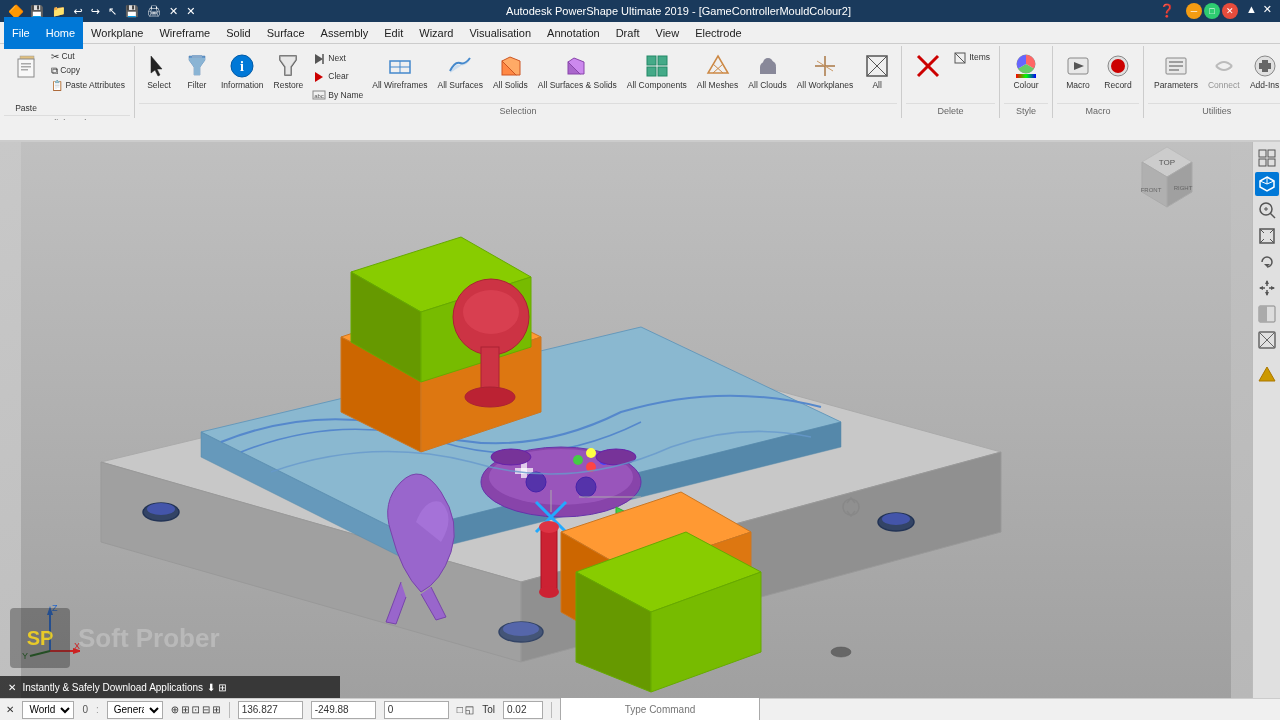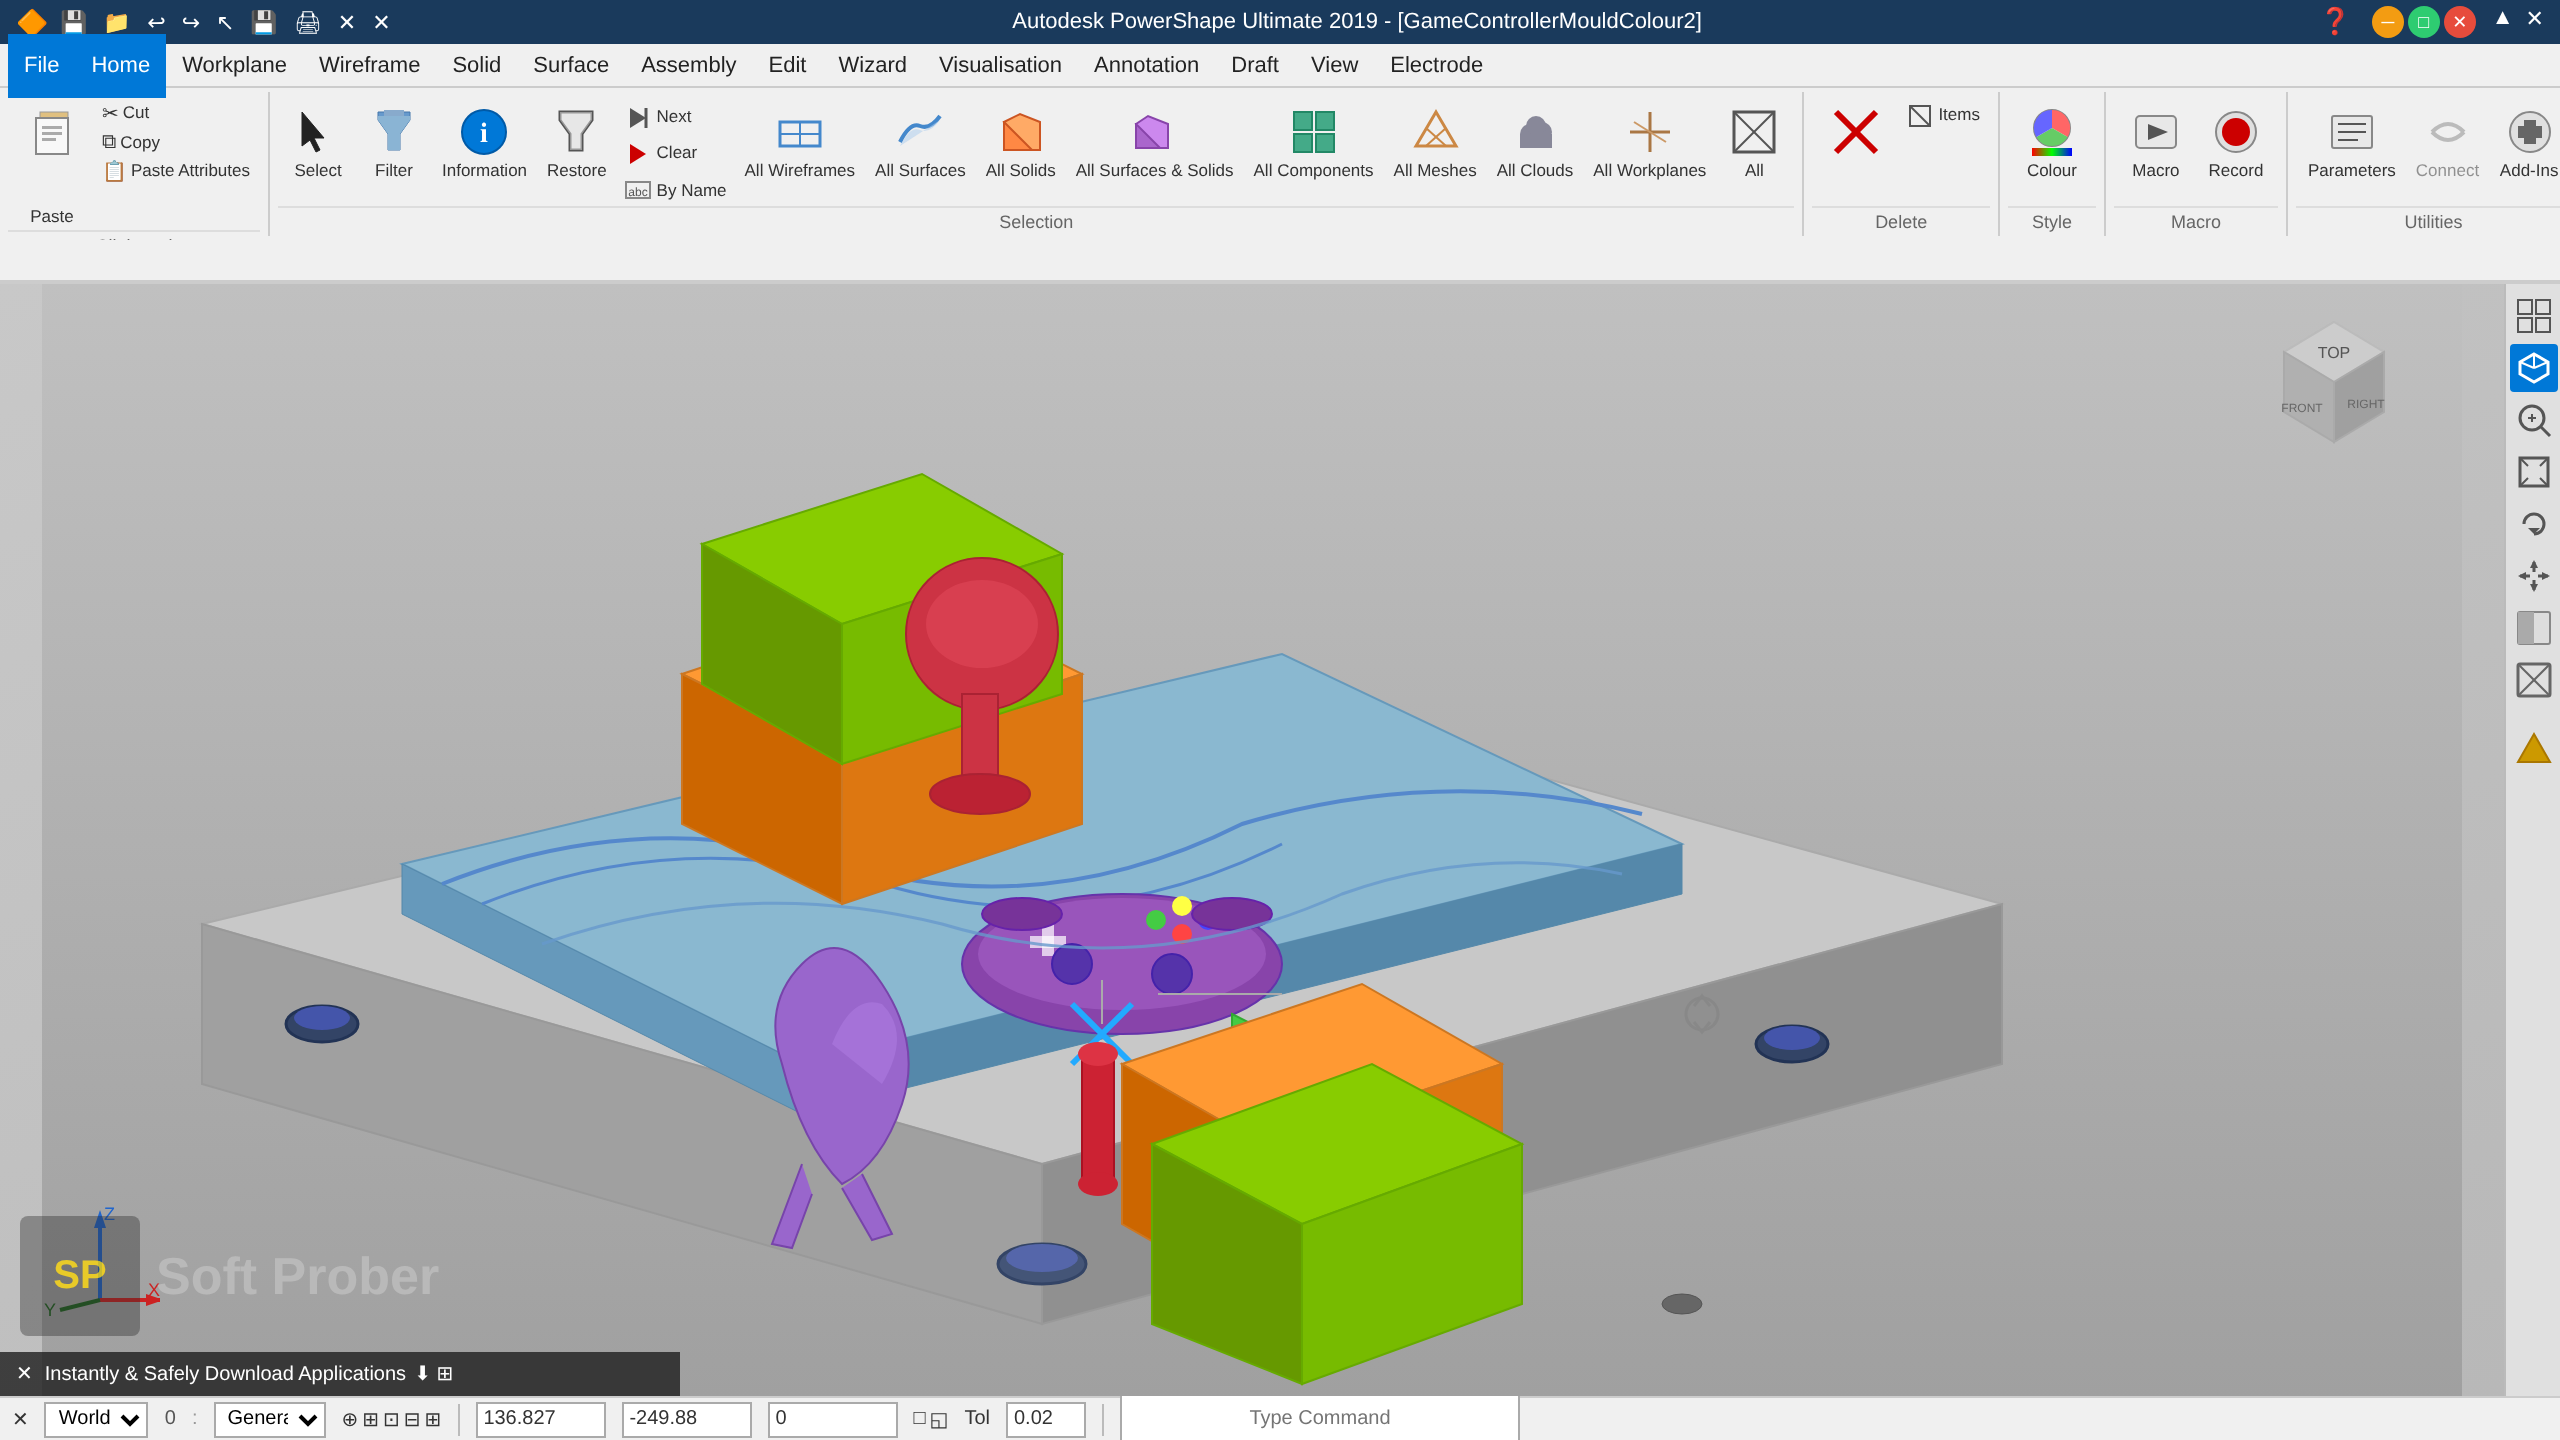--- a/index.html
+++ b/index.html
@@ -152,7 +152,7 @@
     
     #view-cube {
       position: absolute;
-      top: 14px; right: 60px;
+      top: 0; right: 60px;
       width: 60px; height: 60px;
     }
 

